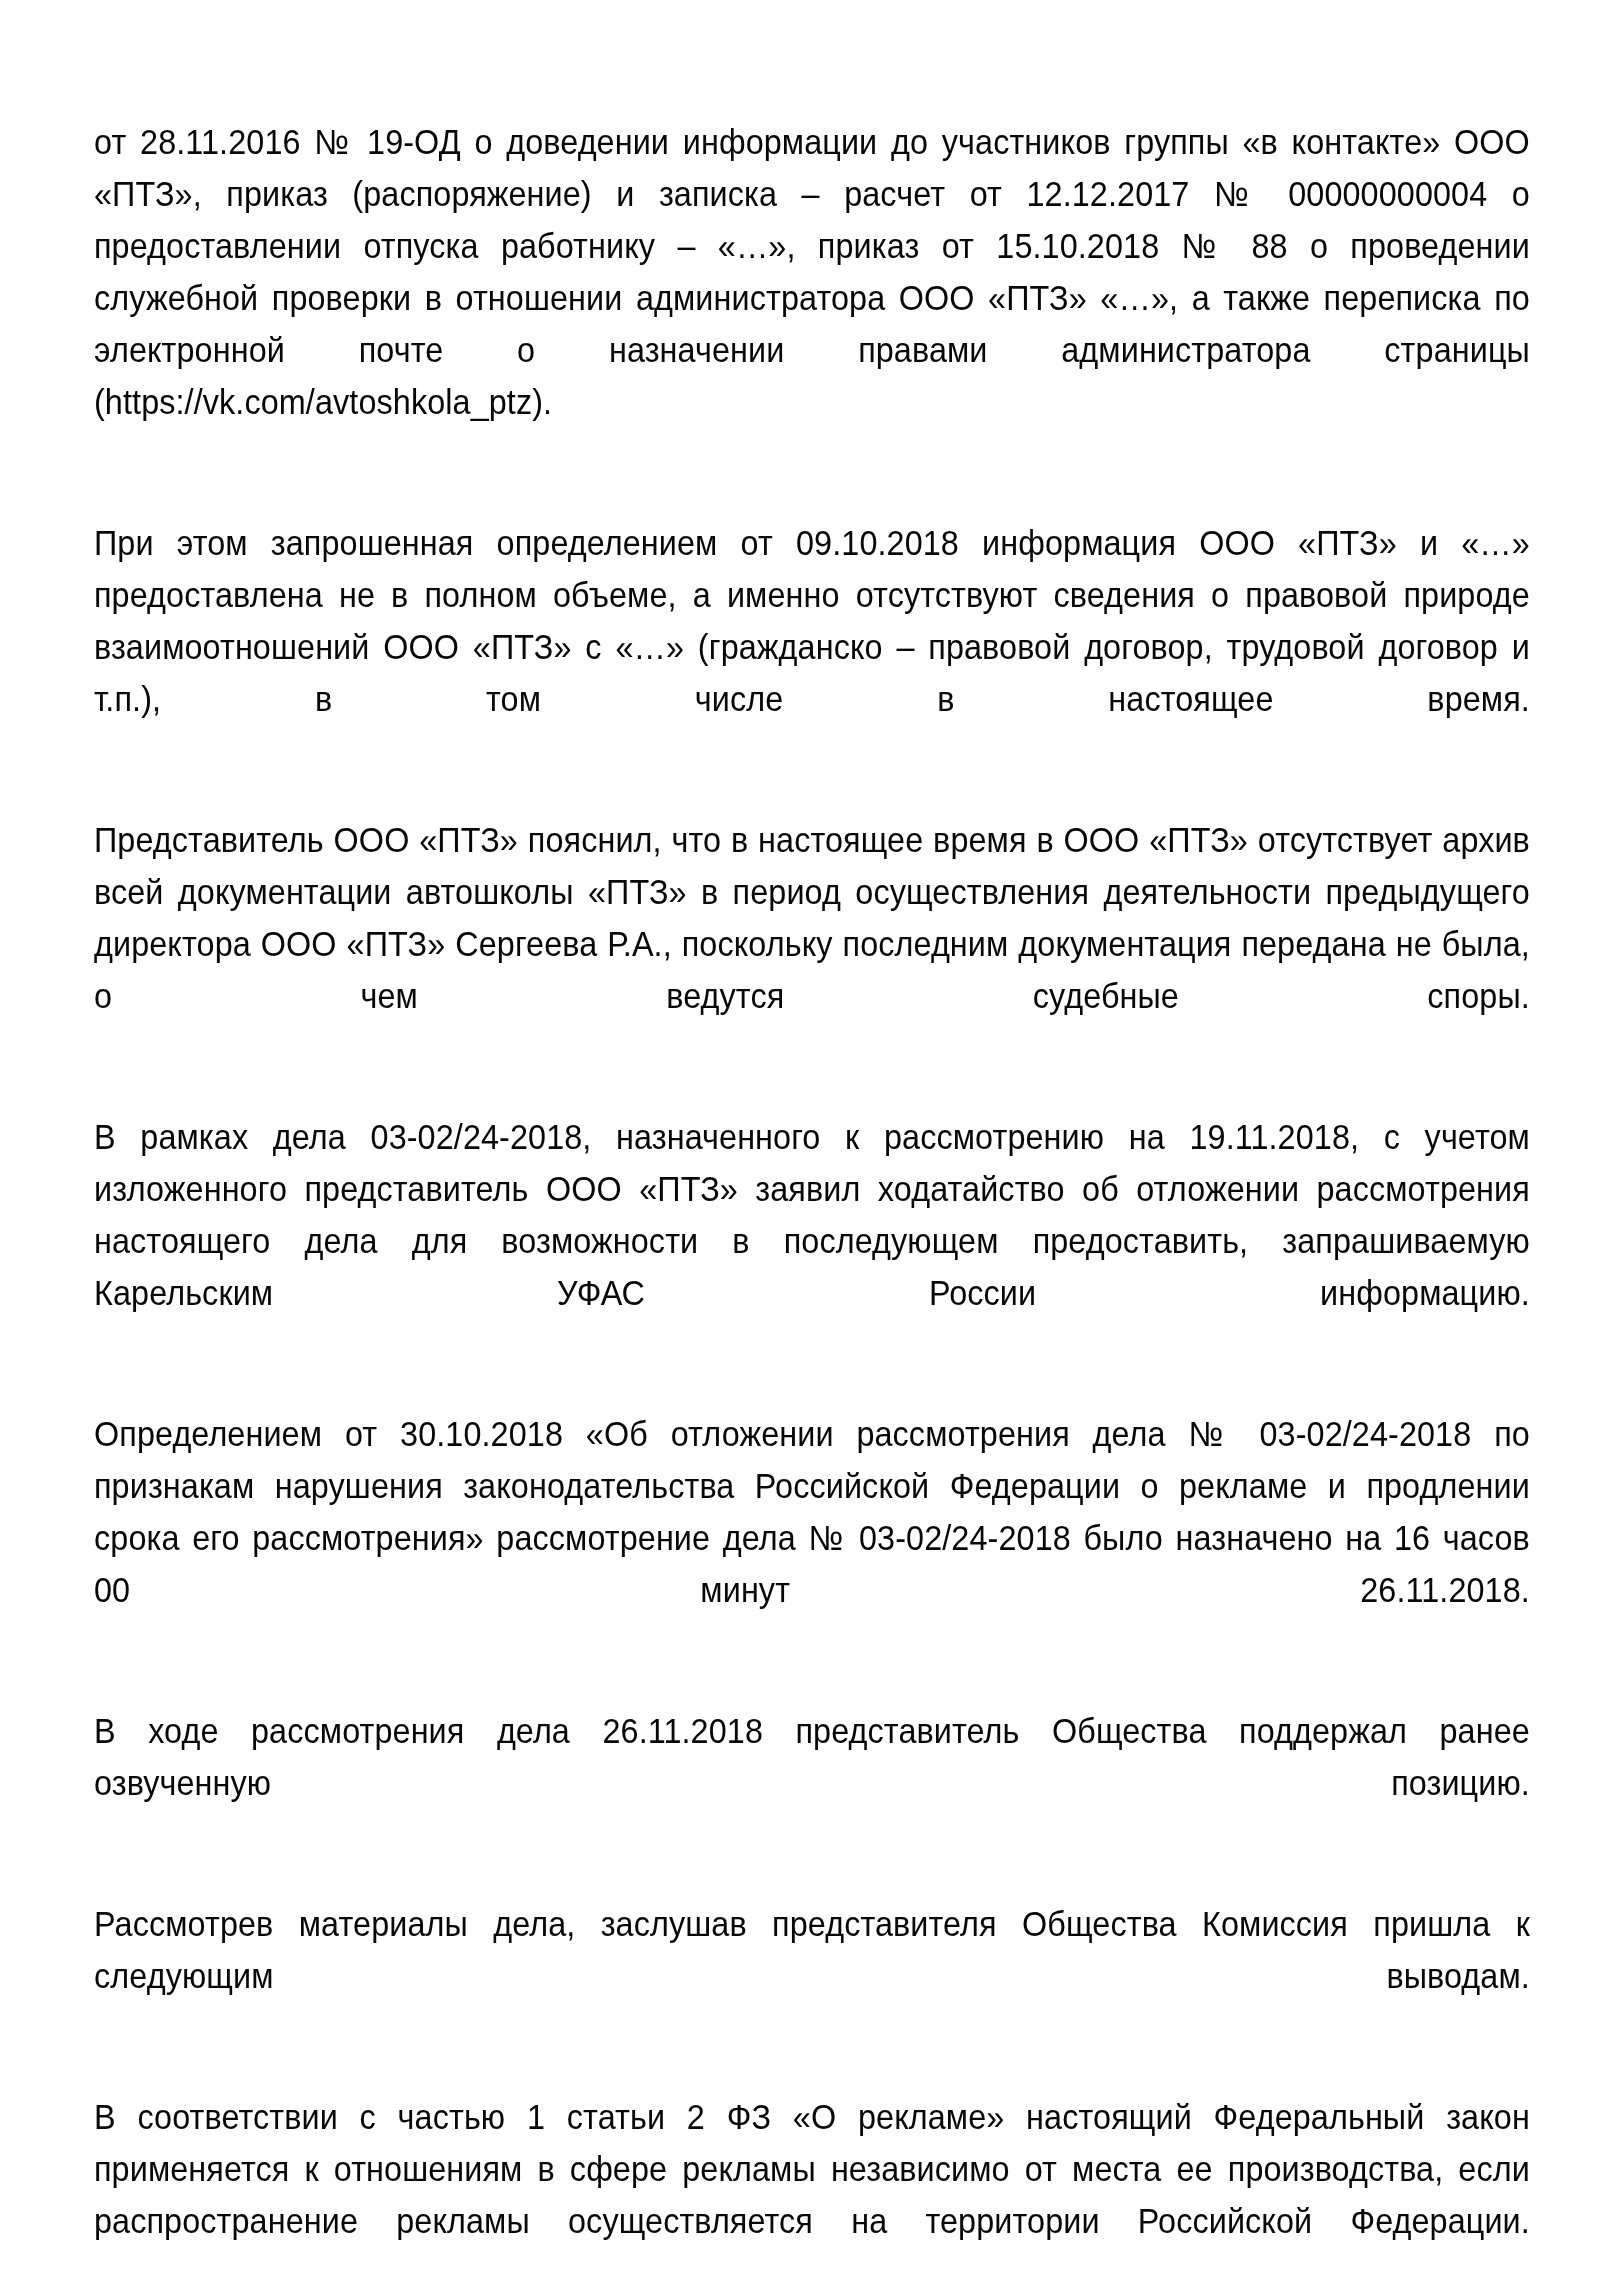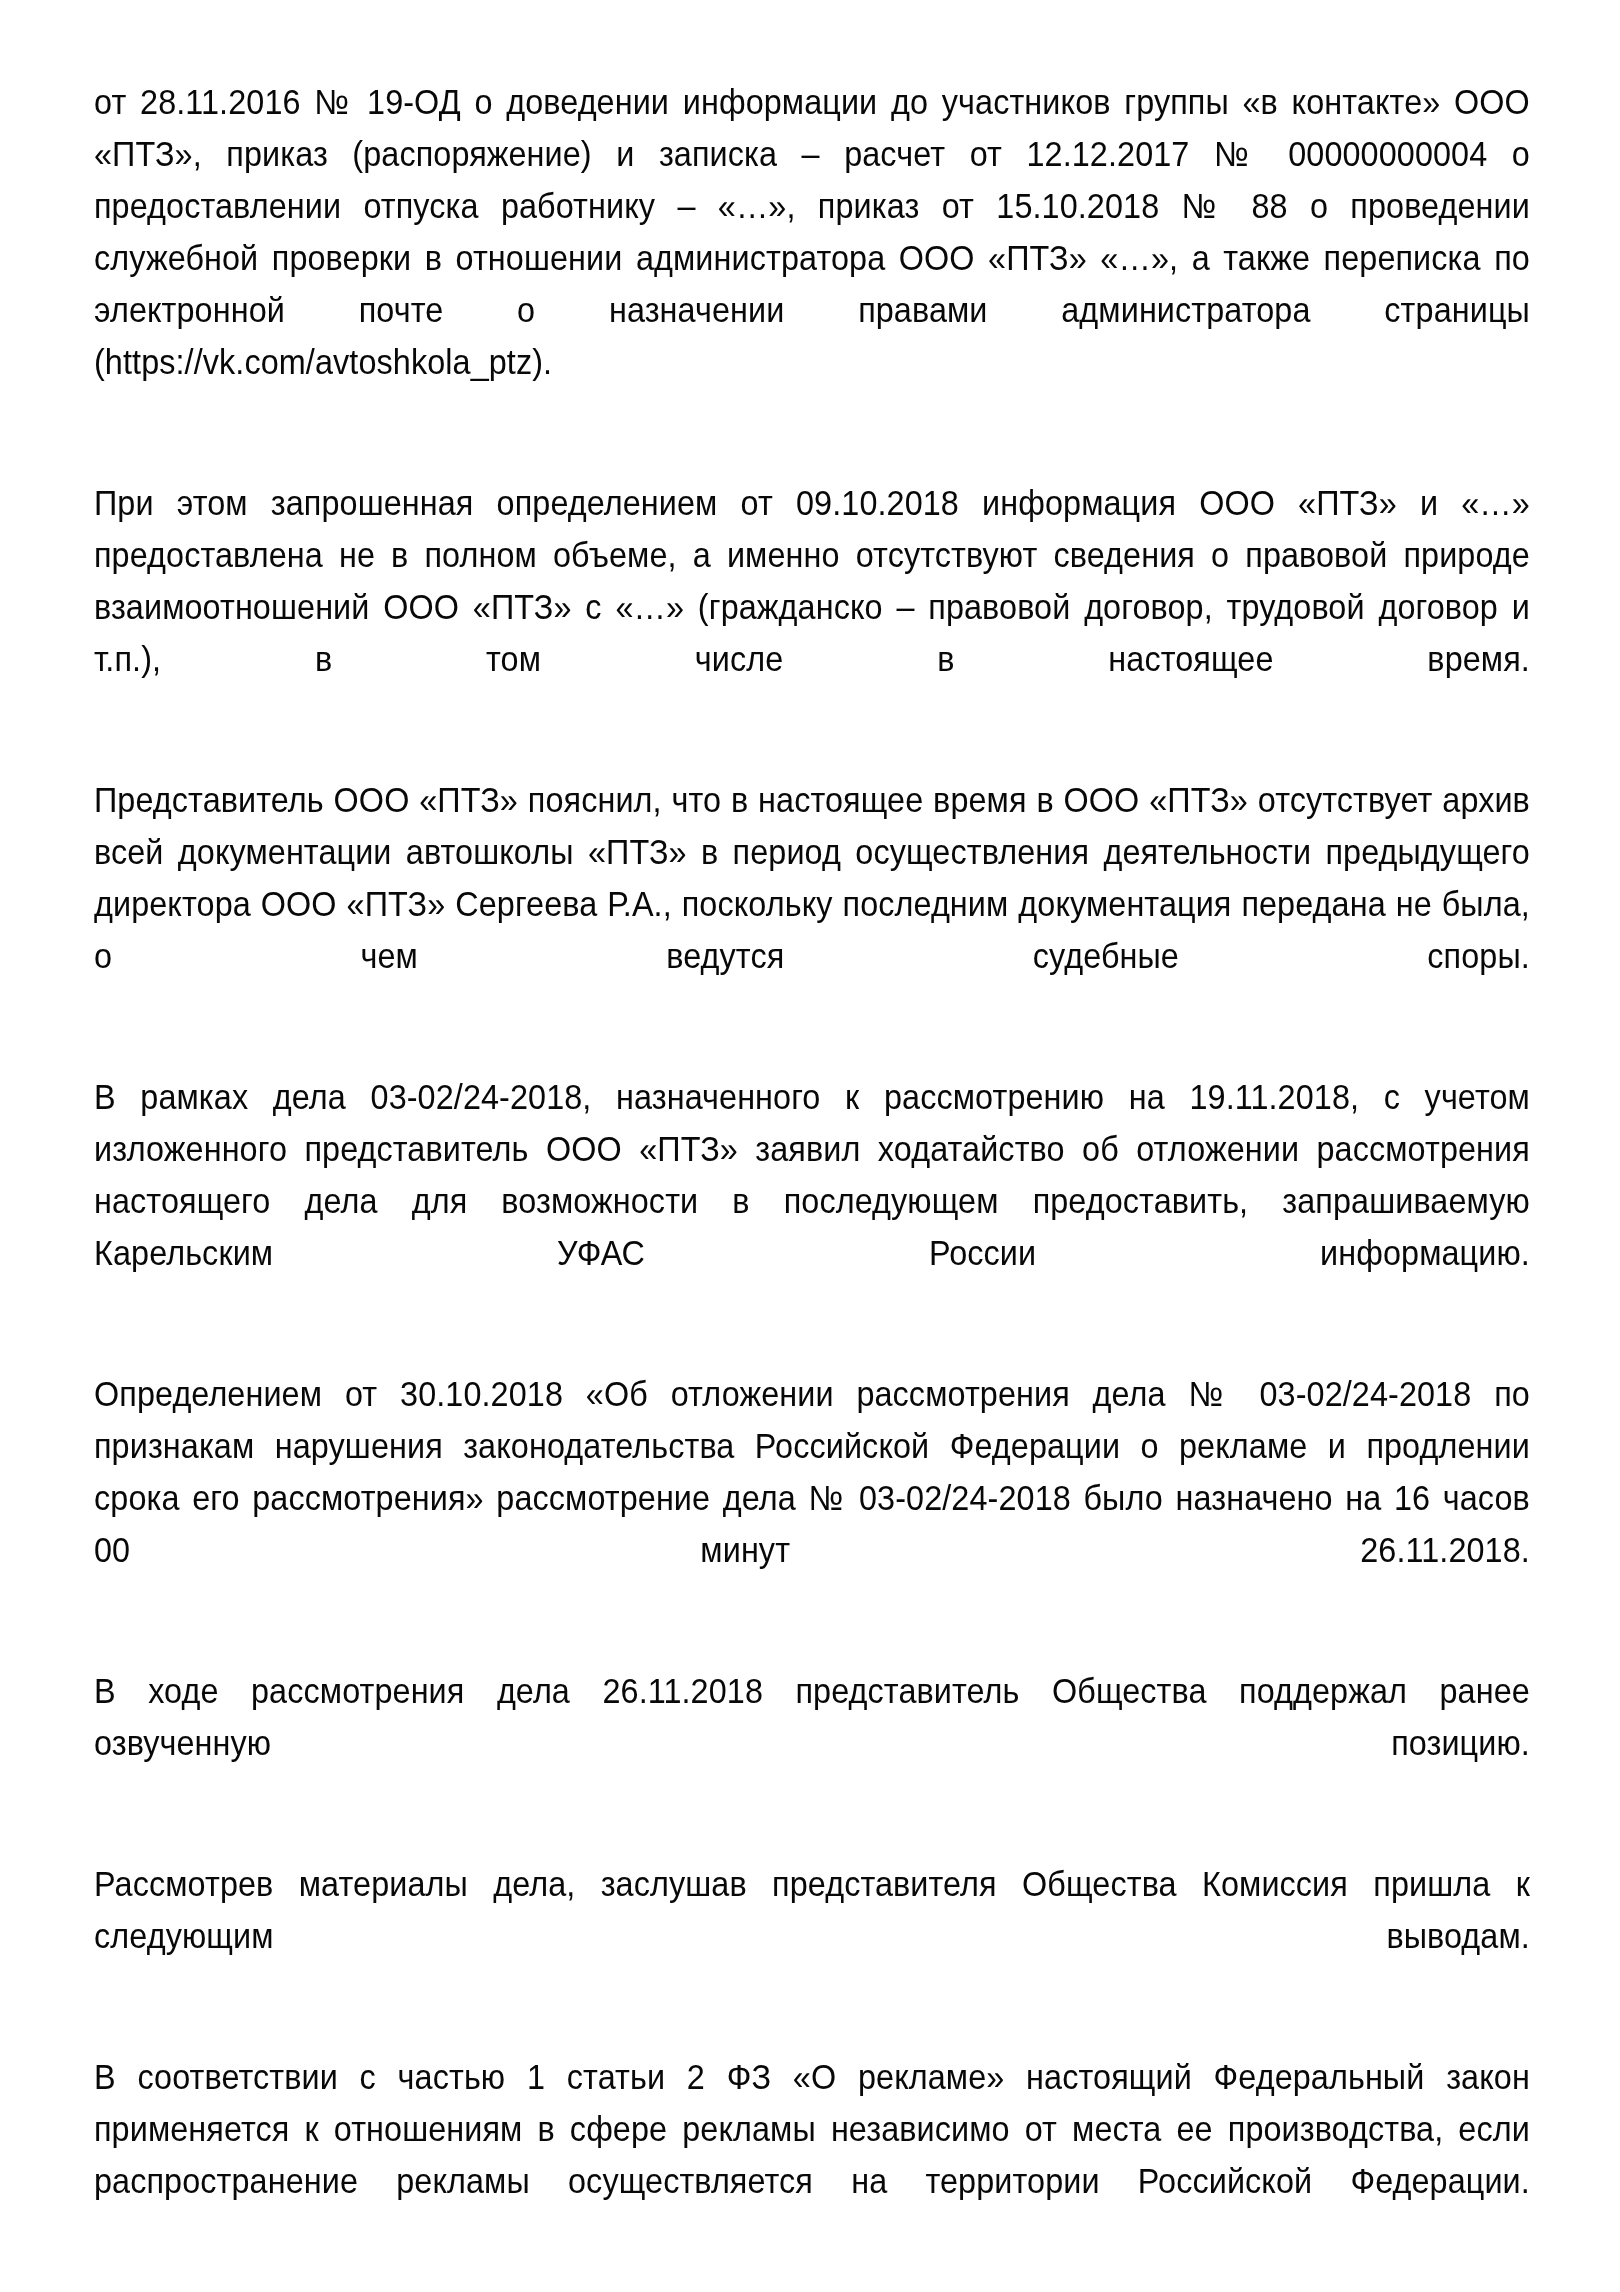--- a/index.html
+++ b/index.html
@@ -22,7 +22,7 @@
     width: 1620px;
     height: 2293px;
     background: #ffffff;
-    padding: 76px 90px 0 94px;
+    padding: 116px 90px 0 94px;
   }
 
   .doc-body {

